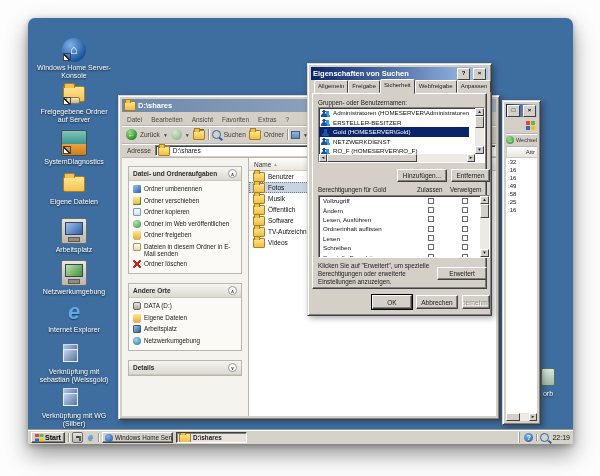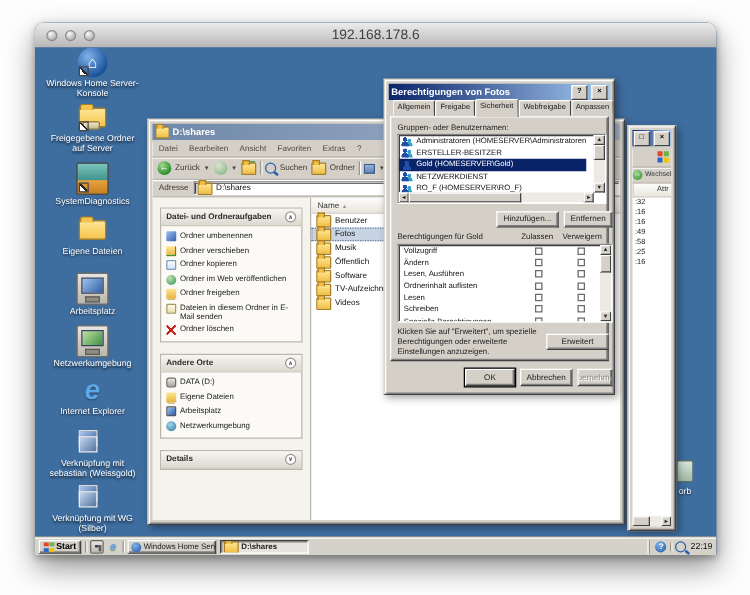--- a/index.html
+++ b/index.html
@@ -202,14 +202,6 @@
 <body>
 
 <div class="macwin">
-  <div class="mactitle">
-    <div class="lights">
-      <span class="light"></span>
-      <span class="light"></span>
-      <span class="light"></span>
-    </div>
-    <span>192.168.178.6</span>
-  </div>
 
   <div class="desktop">
 

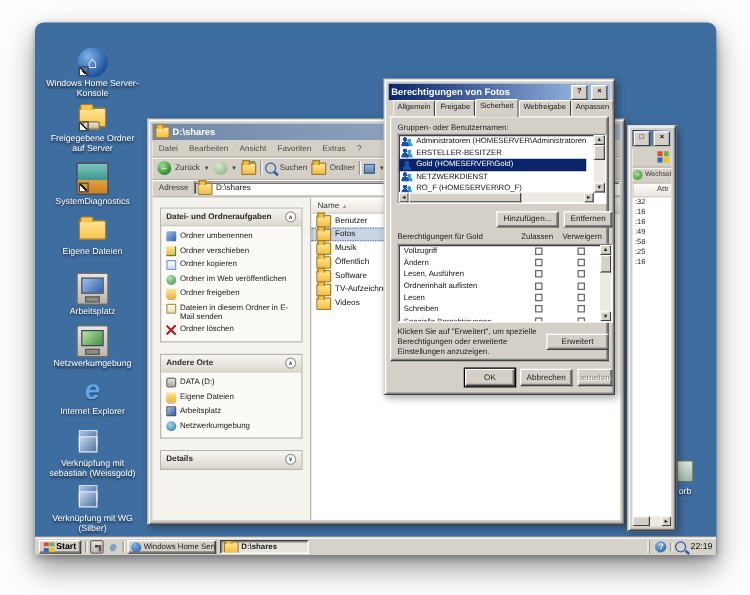--- a/index.html
+++ b/index.html
@@ -428,7 +428,7 @@
 
     <div class="xwin dialog">
       <div class="tbar t-active">
-        <span style="flex:1">Berechtigungen von Fotos</span>
+        <span style="flex:1">Eigenschaften von Suchen</span>
         <span class="tbtn">?</span>
         <span class="tbtn">×</span>
       </div>

